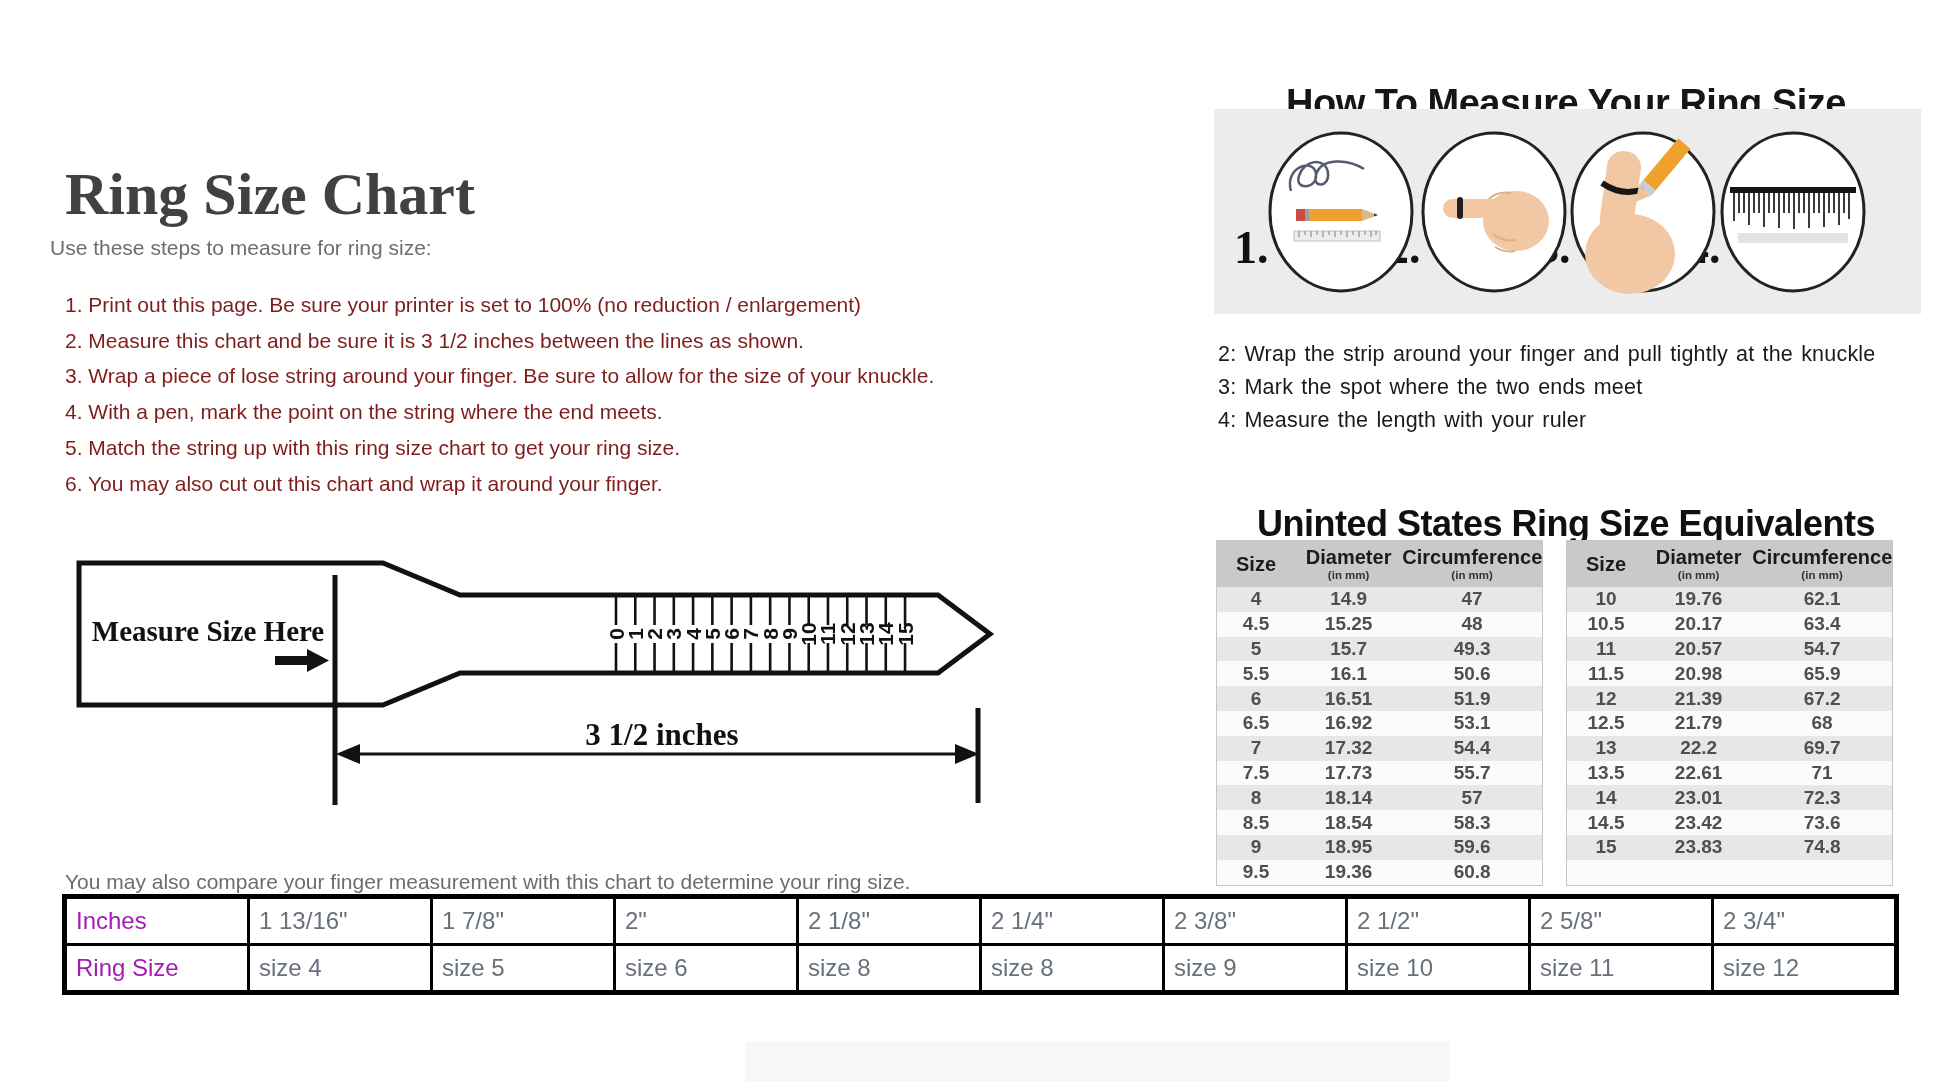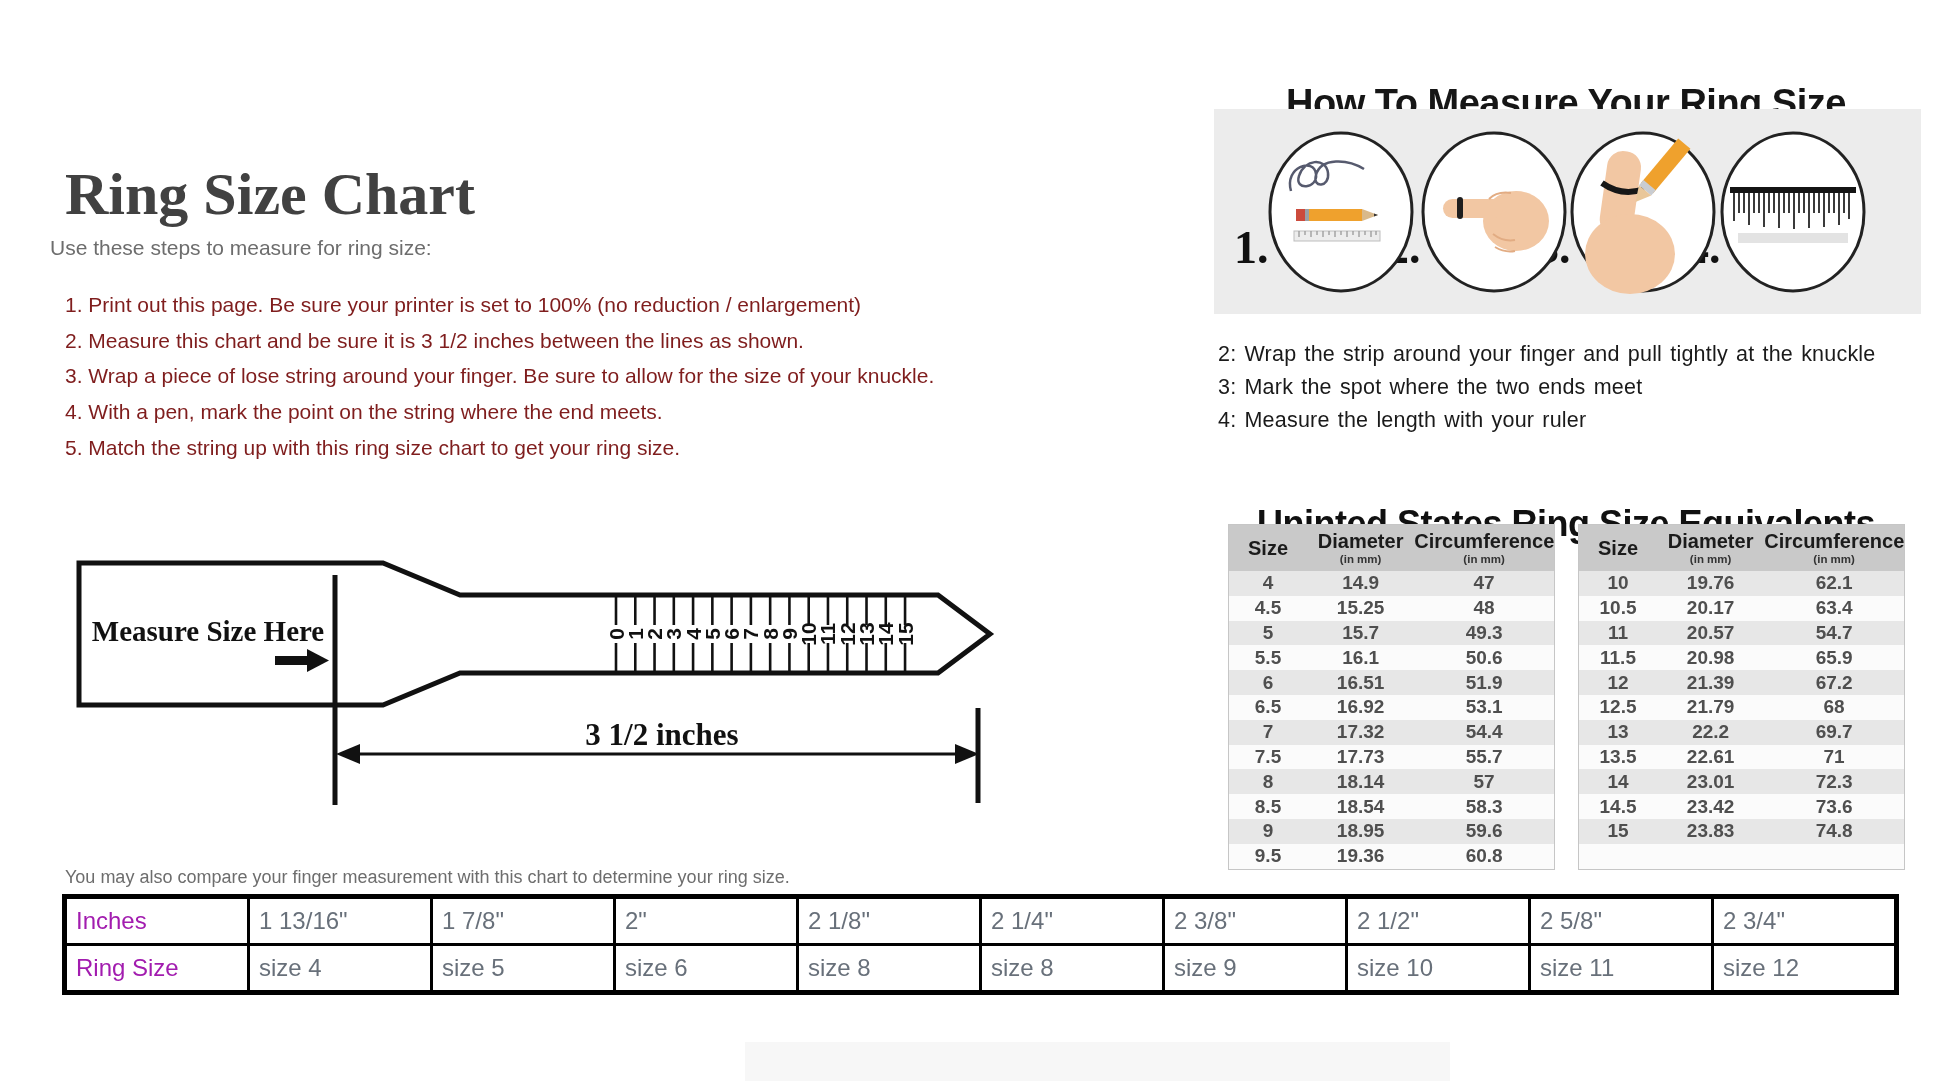--- a/index.html
+++ b/index.html
@@ -59,6 +59,7 @@
       <div>3. Wrap a piece of lose string around your finger. Be sure to allow for the size of your knuckle.</div>
       <div>4. With a pen, mark the point on the string where the end meets.</div>
       <div>5. Match the string up with this ring size chart to get your ring size.</div>
+      <div>6. You may also cut out this chart and wrap it around your finger.</div>
     </div>
 
   <svg class="sizer-svg" id="sizer" width="940" height="260" viewBox="0 0 940 260">

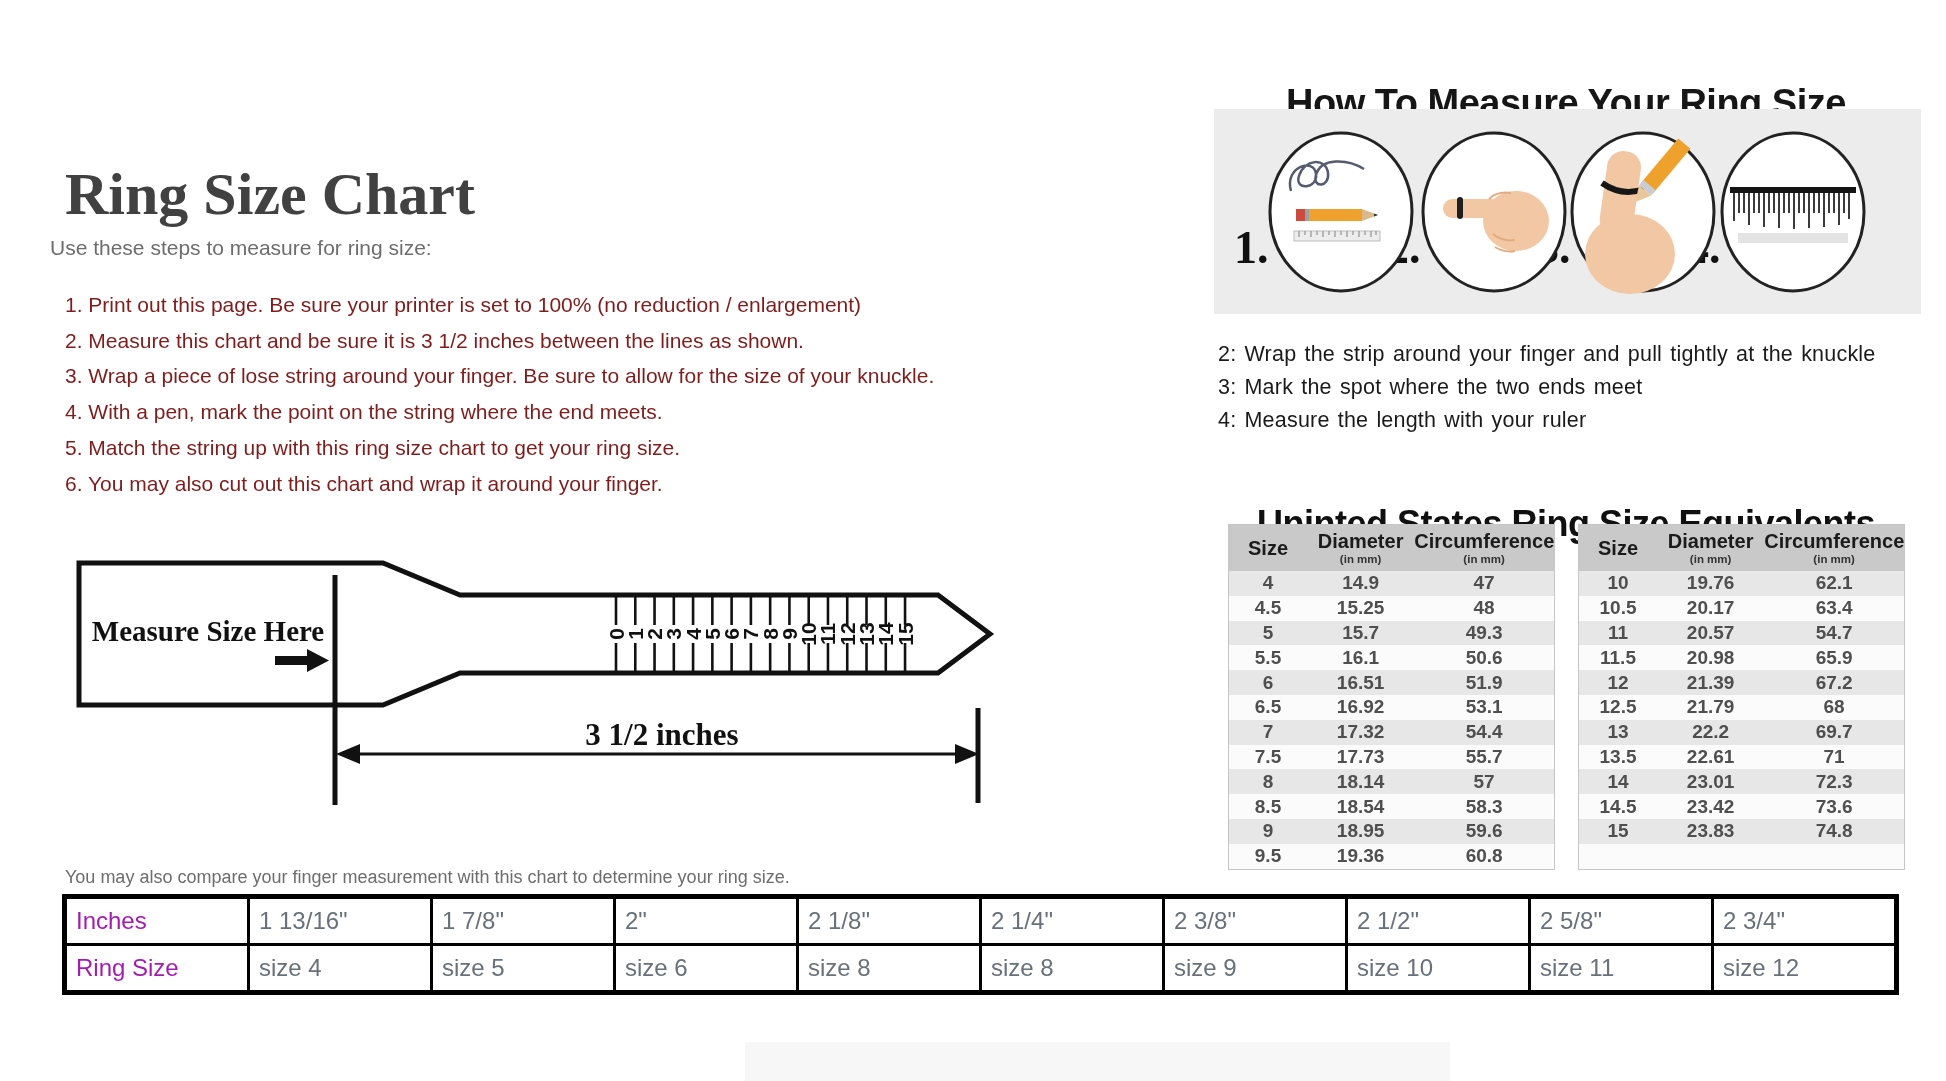--- a/index.html
+++ b/index.html
@@ -28,7 +28,7 @@
   .equiv-heading{position:absolute;left:1210px;top:467px;width:712px;text-align:center;
                  font-size:36px;font-weight:bold;color:#101010;letter-spacing:-0.5px;}
 
-  .us-table{position:absolute;top:524px;width:325px;border:1px solid #c6c6c6;background:#0ea5e9;margin-left:12px;}
+  .us-table{position:absolute;top:540px;width:325px;border:1px solid #c6c6c6;background:#0ea5e9;}
   .us-table.t0{left:1216px;} .us-table.t1{left:1566px;}
   .us-thead{background:#c9c9c9;height:46px;display:flex;align-items:center;}
   .uth{text-align:center;color:#1b1b1b;font-weight:bold;font-size:20px;line-height:1;}

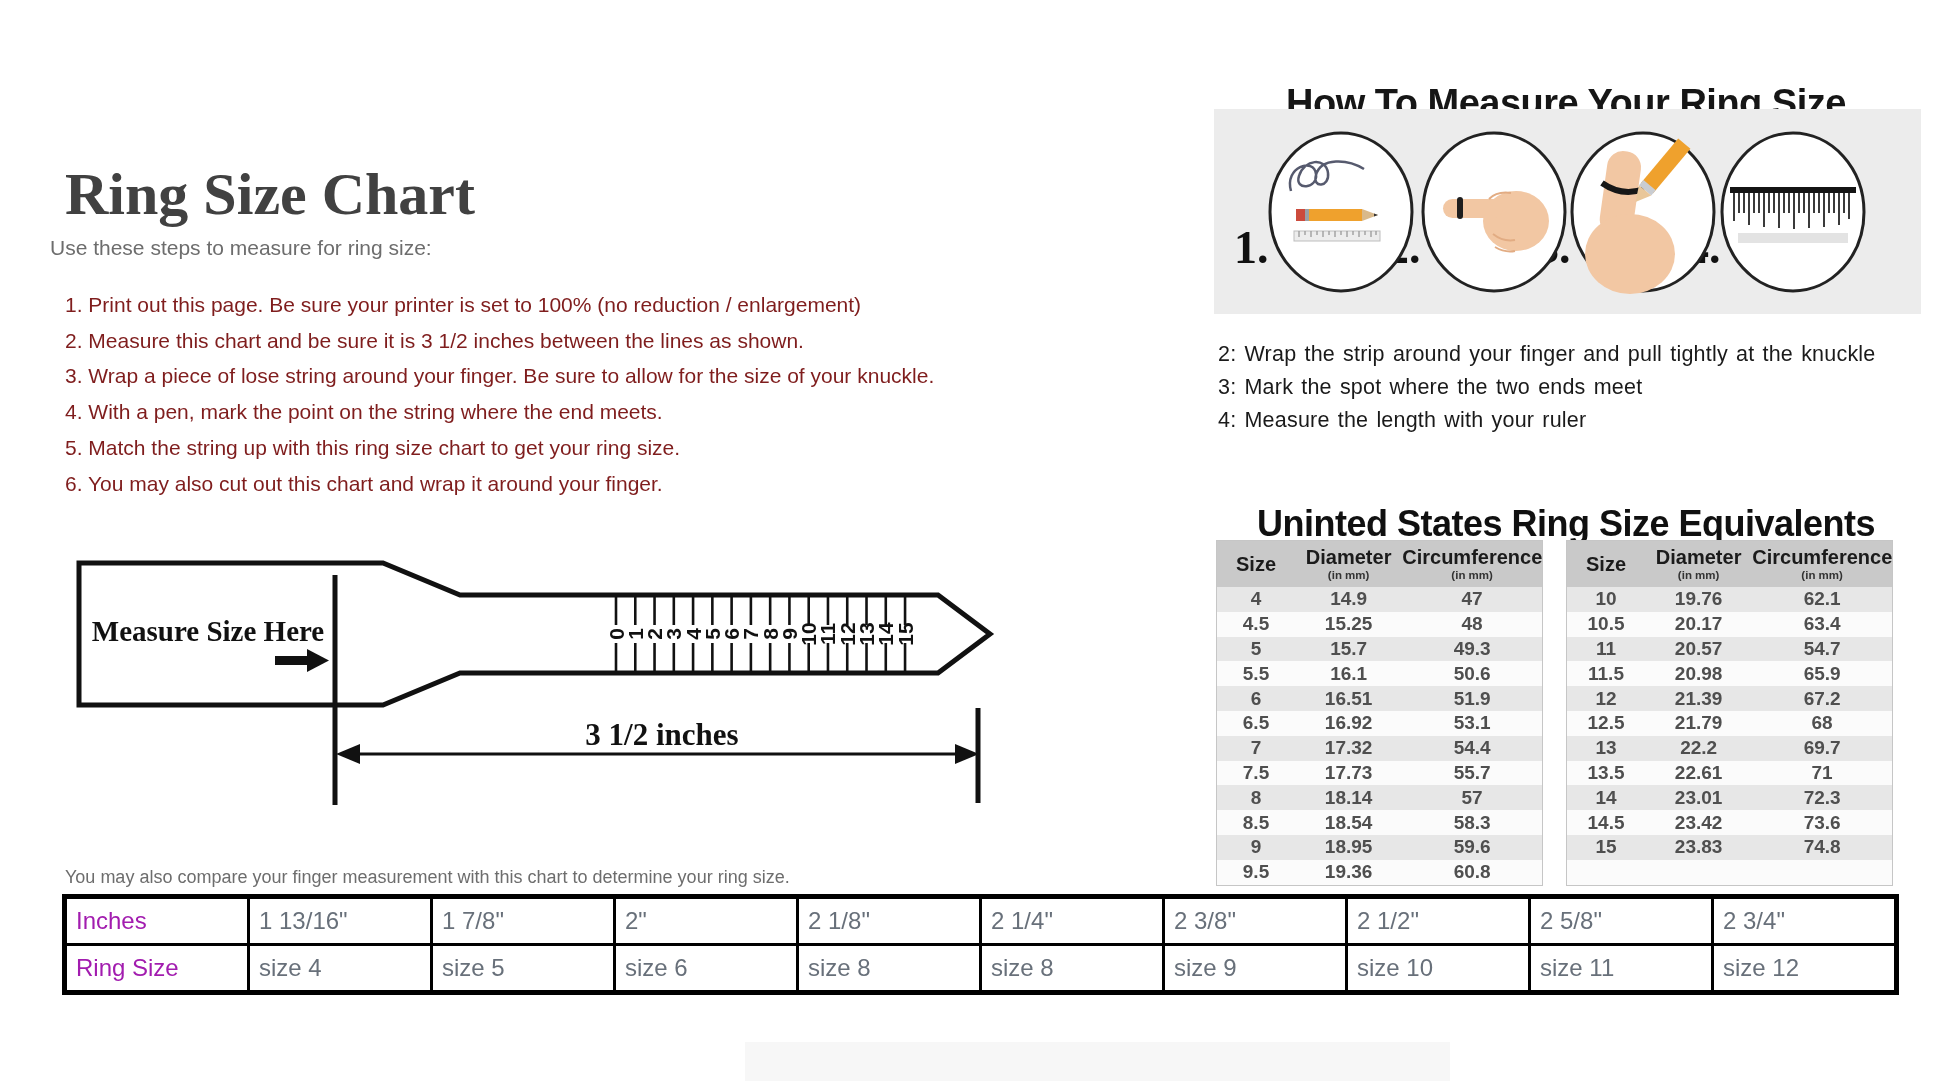--- a/index.html
+++ b/index.html
@@ -11,7 +11,7 @@
               font-size:60px;color:#414141;font-weight:700;letter-spacing:0;}
   .intro{position:absolute;left:50px;top:215px;font-size:21px;color:#6d6d6d;}
   .left-steps{position:absolute;left:65px;top:287px;font-size:21px;color:#7f1d1d;line-height:35.7px;}
-  .compare-note{position:absolute;left:65px;top:849px;font-size:18px;color:#6d6d6d;}
+  .compare-note{position:absolute;left:65px;top:849px;font-size:21px;color:#6d6d6d;}
   .sizer-svg{position:absolute;left:70px;top:555px;}
   .sizer-svg text.serif{font-family:"Liberation Serif",serif;font-weight:bold;fill:#111;}
   .sizer-svg text.tickno{font-family:"Liberation Sans",sans-serif;font-weight:bold;font-size:21px;fill:#111;}

